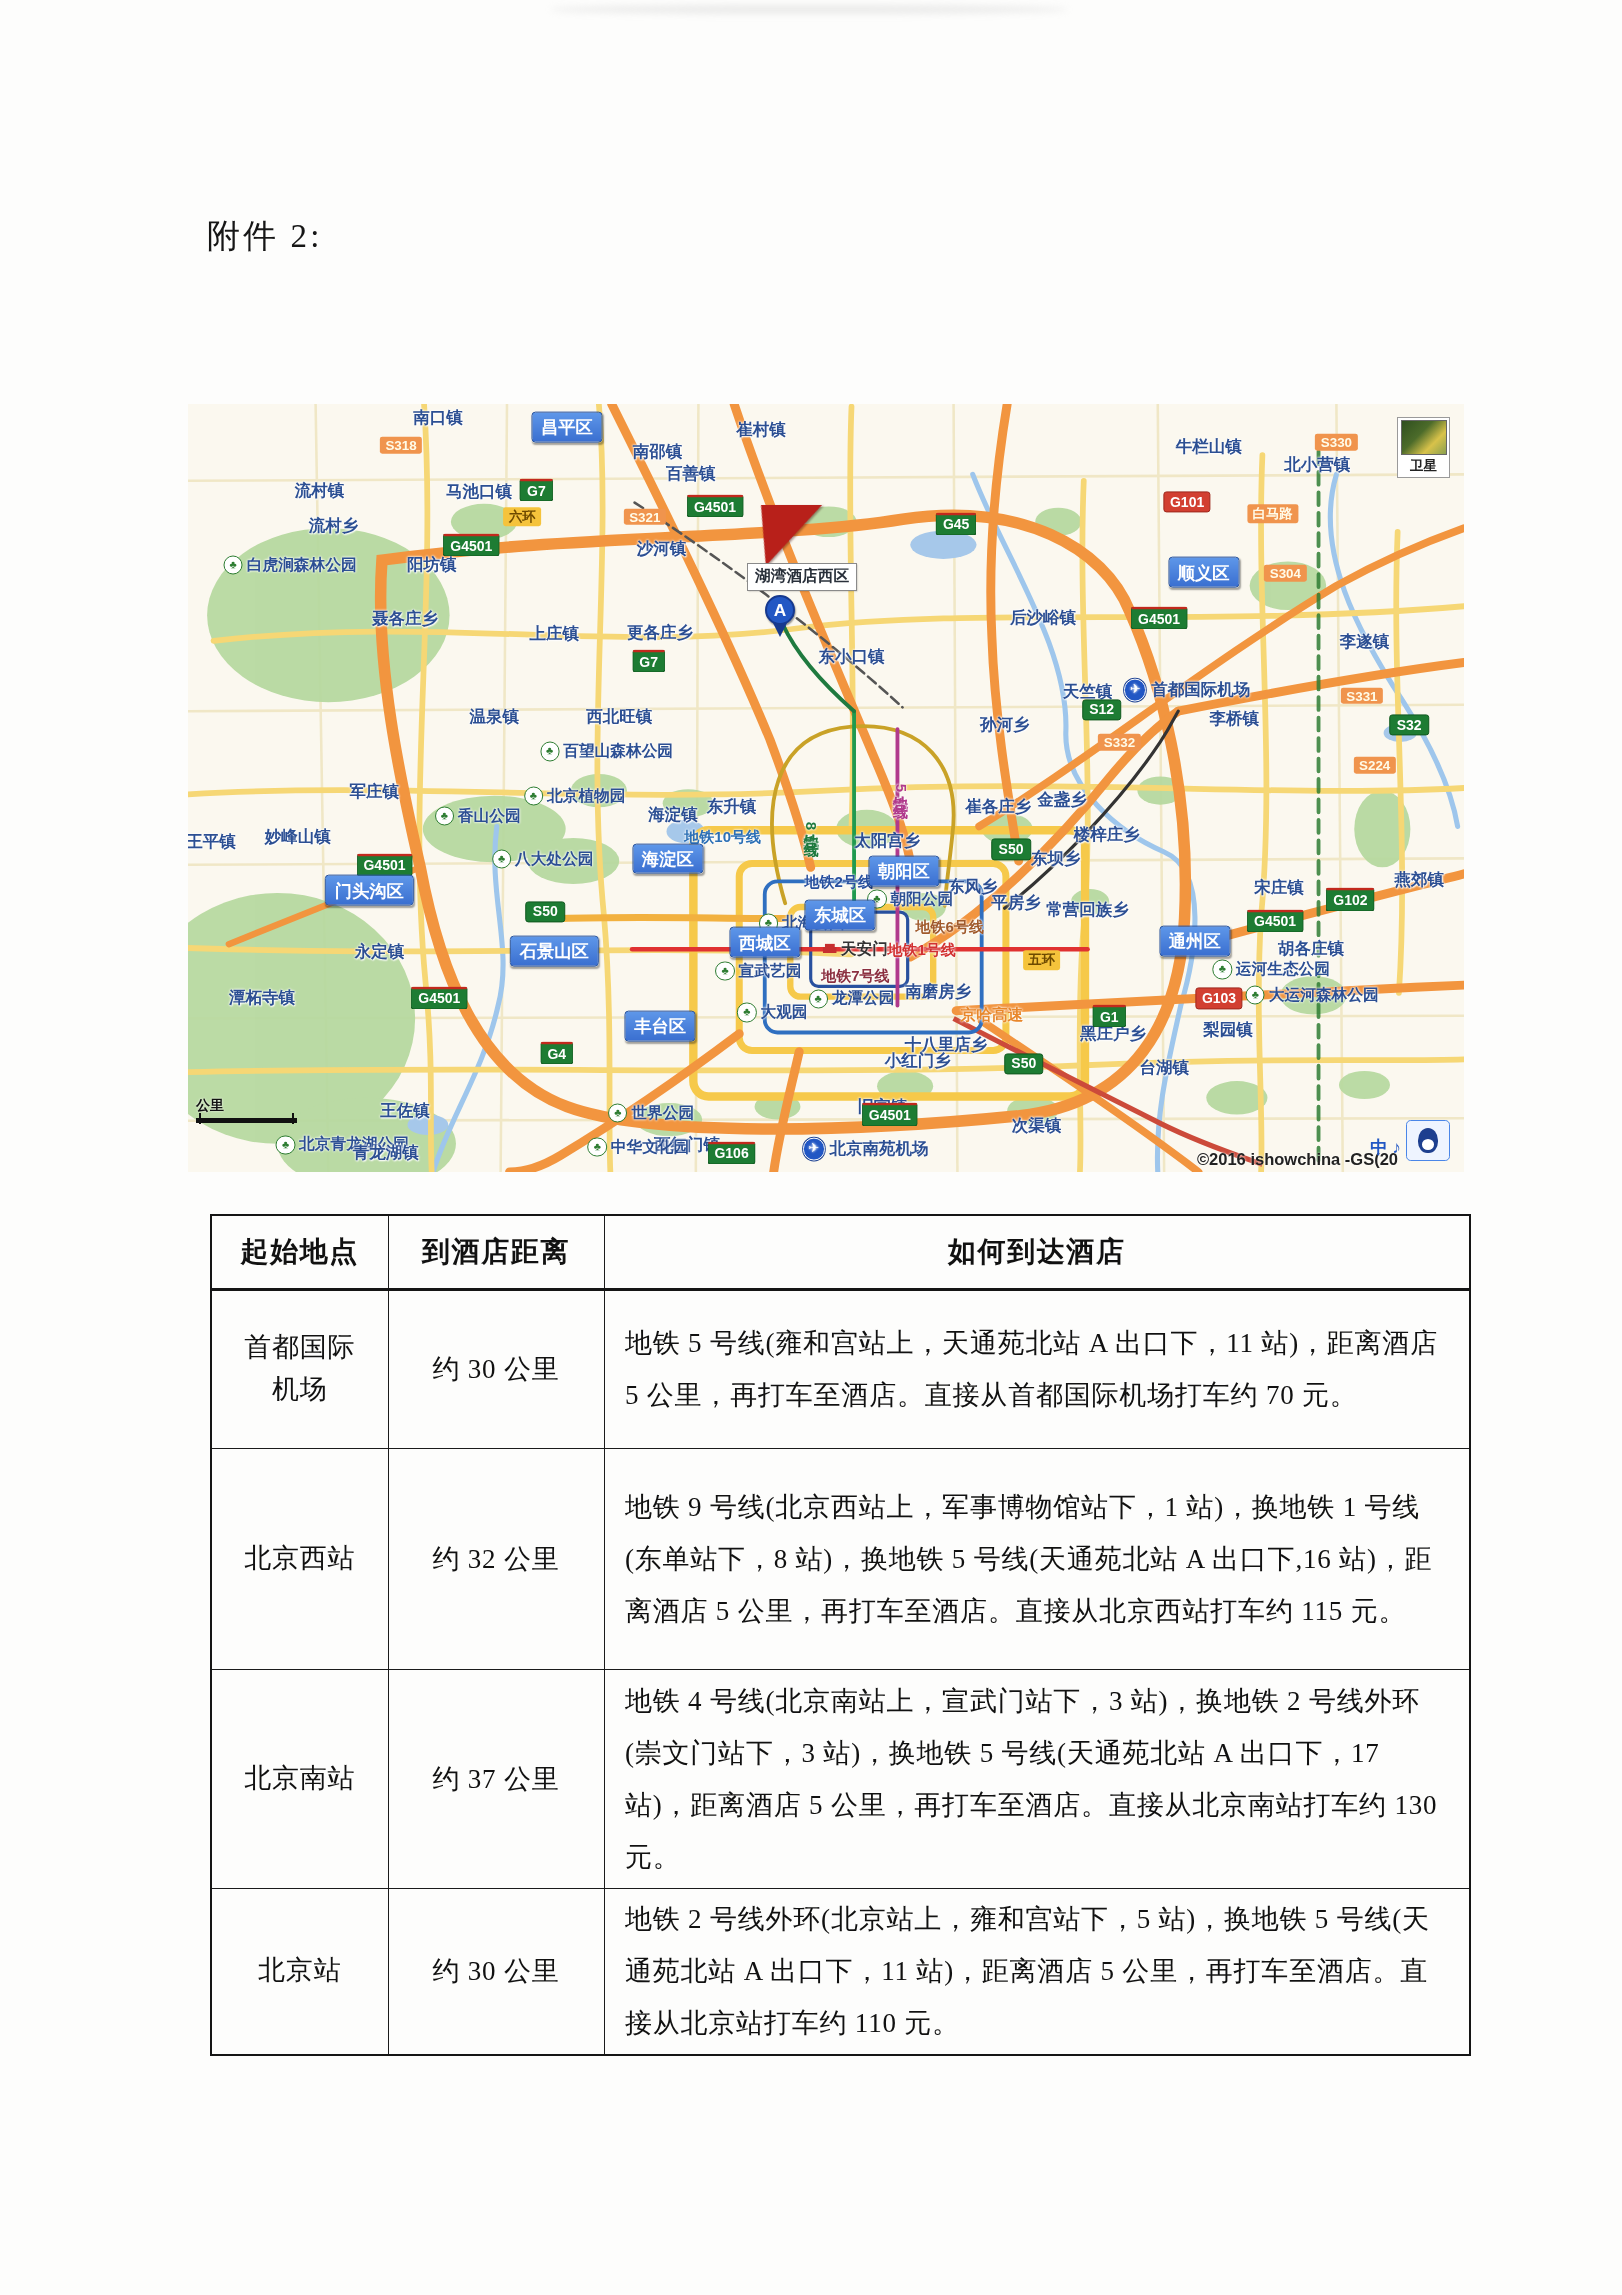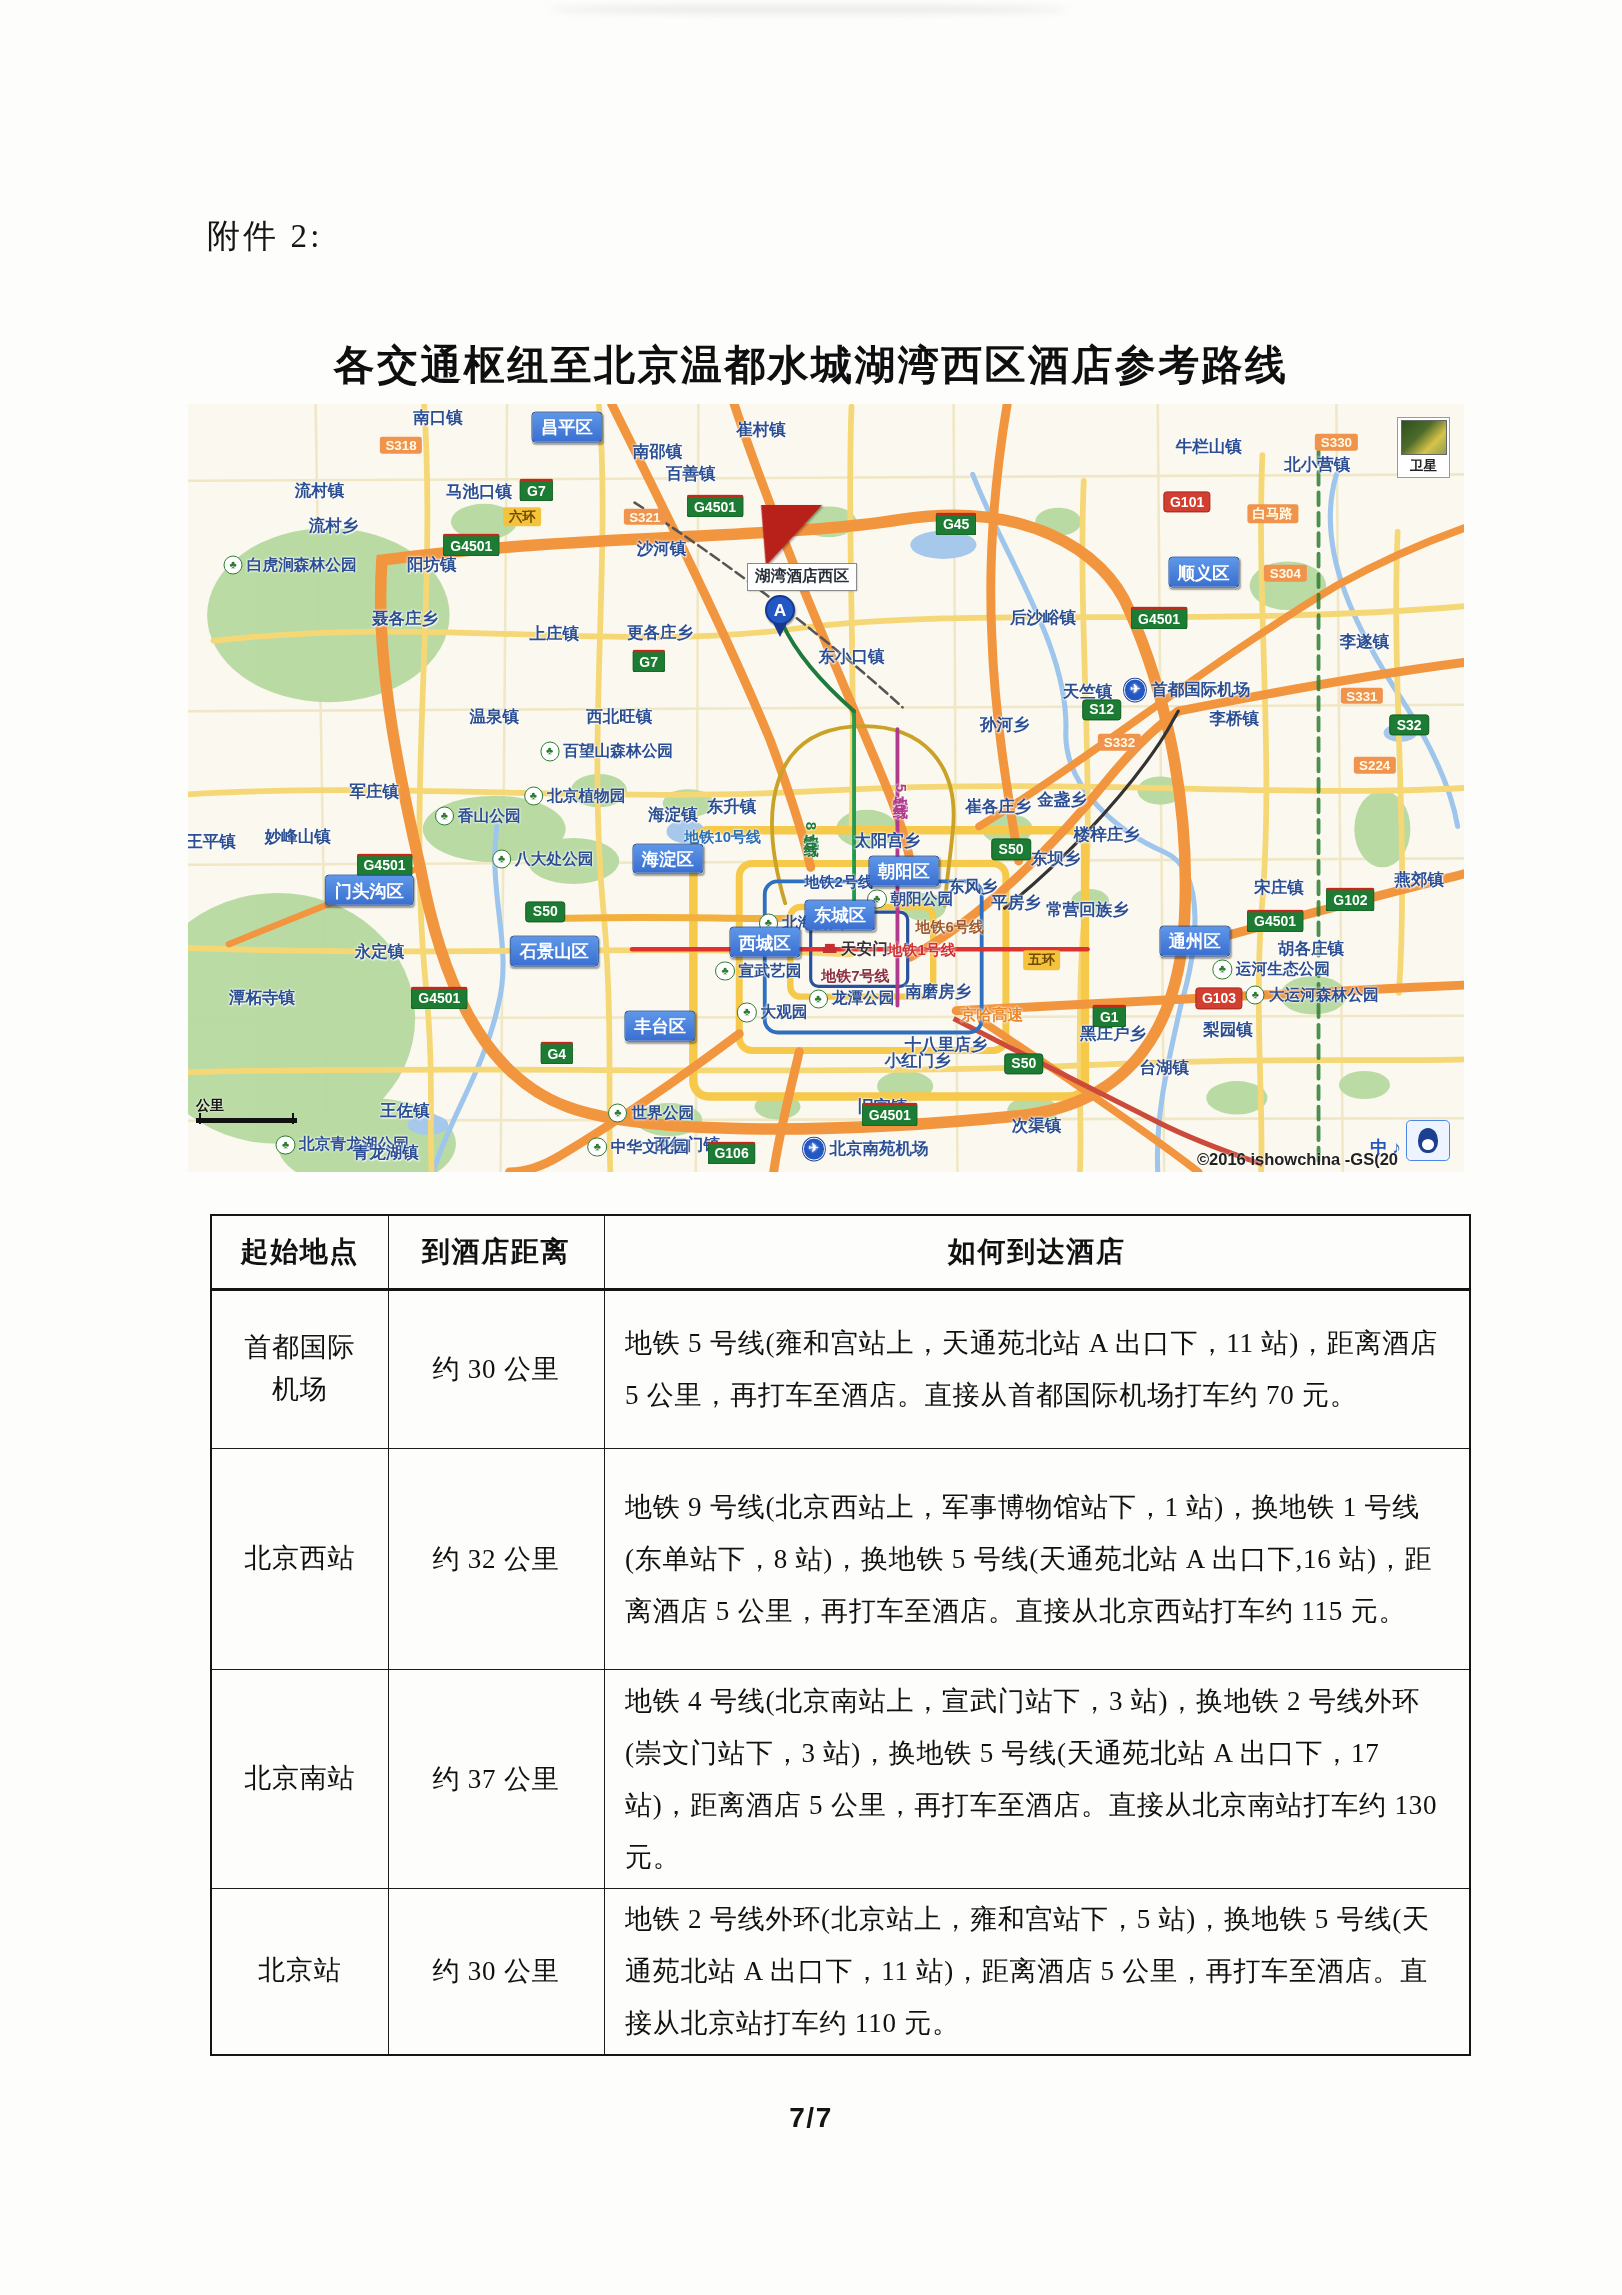--- a/index.html
+++ b/index.html
@@ -125,7 +125,6 @@
   <div class="scan-smudge"></div>
 
   <div class="attachment">附件 2:</div>
-  <div class="doc-title">各交通枢纽至北京温都水城湖湾西区酒店参考路线</div>
 
   <div class="map">
     <svg class="base" viewBox="0 0 1000 600" preserveAspectRatio="none">

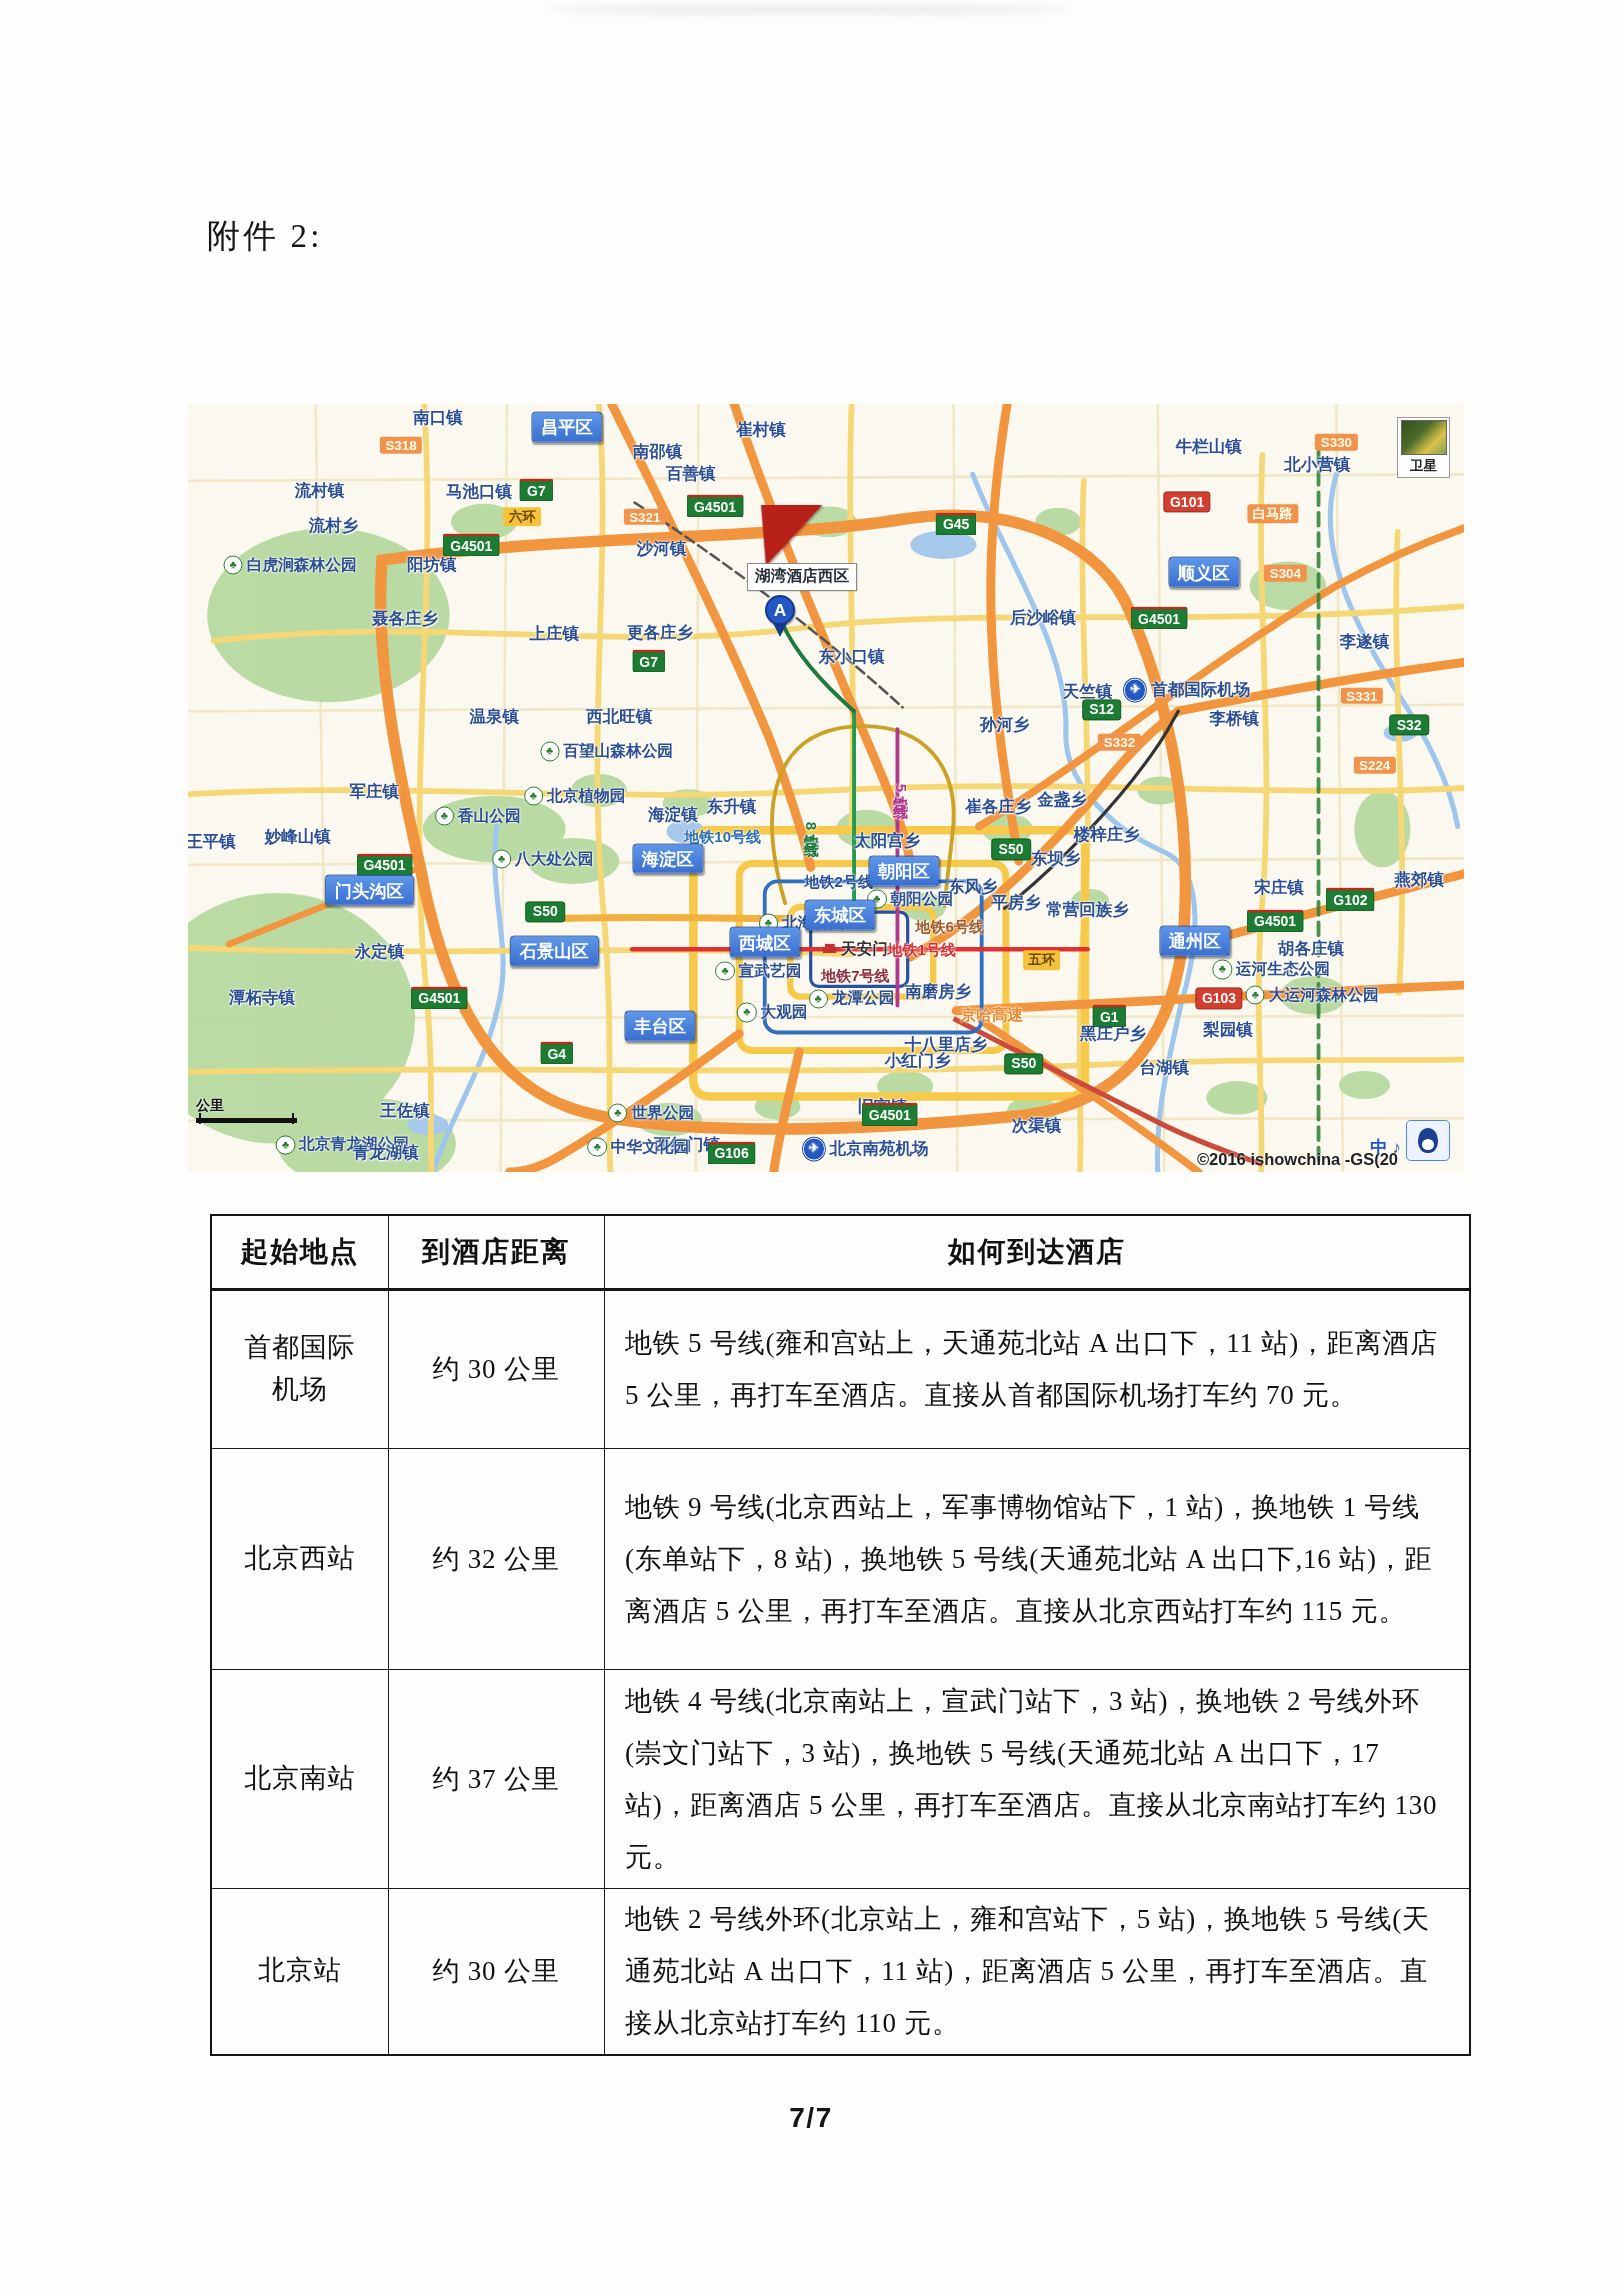--- a/index.html
+++ b/index.html
@@ -413,7 +413,6 @@
       </tbody>
   </table>
 
-  <div class="page-number">7/7</div>
 </div>
 
 

